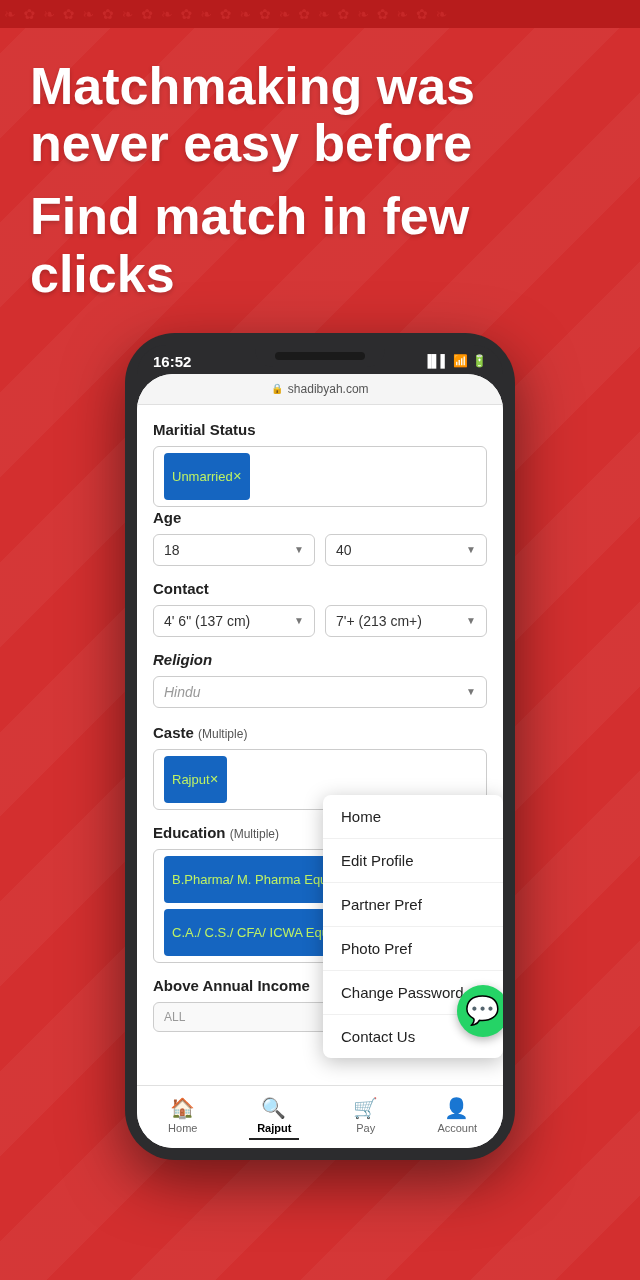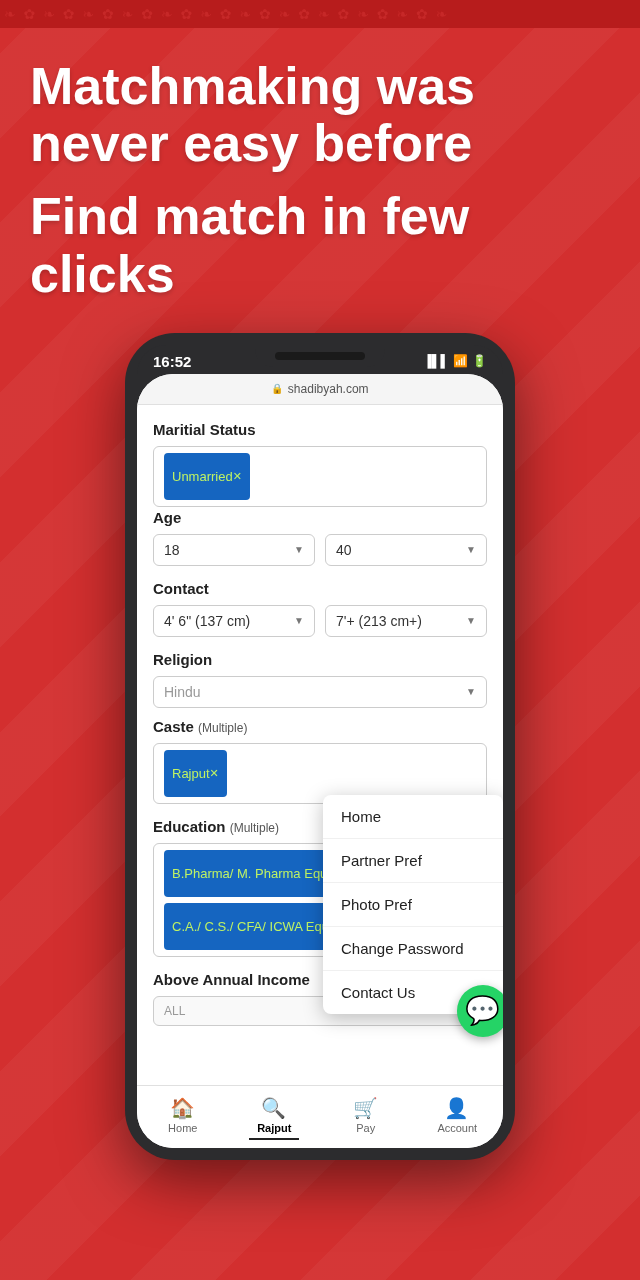--- a/index.html
+++ b/index.html
@@ -247,7 +247,8 @@
 
     
     .religion-section {
-      margin-bottom: 10px;
+      margin-bottom: 16px;
+      font-style: italic;
     }
     .single-select {
       border: 1px solid #ccc;

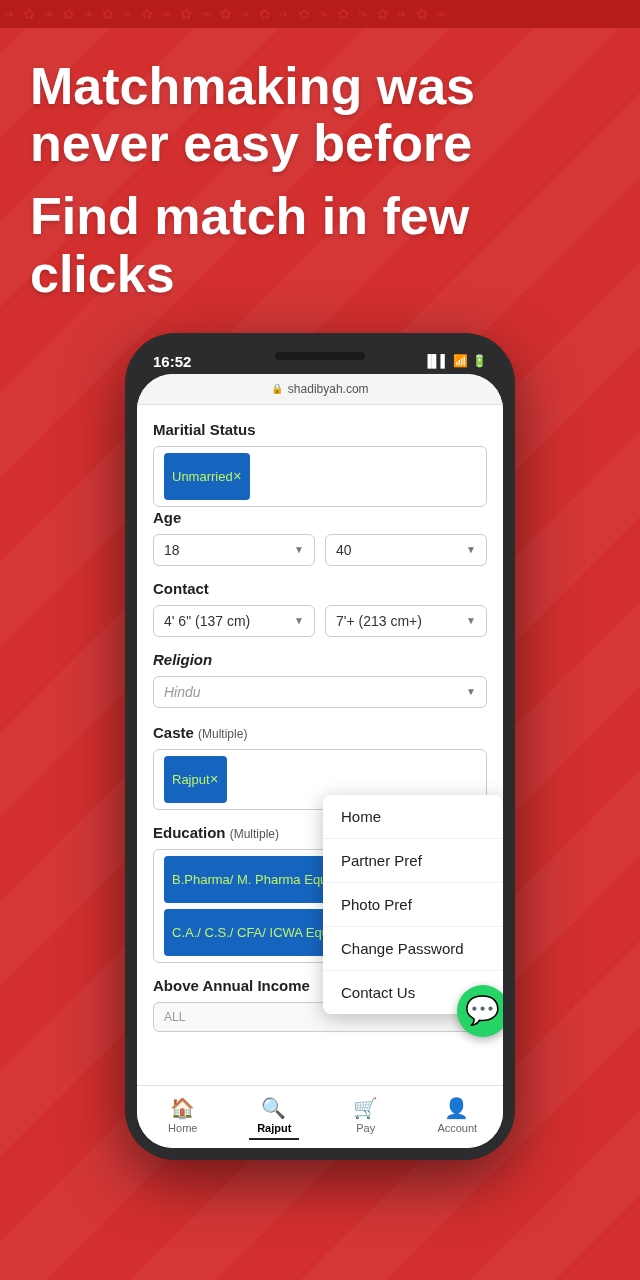--- a/index.html
+++ b/index.html
@@ -511,6 +511,7 @@
 
         <div class="dropdown-menu">
           <div class="dropdown-item">Home</div>
+          <div class="dropdown-item">Edit Profile</div>
           <div class="dropdown-item">Partner Pref</div>
           <div class="dropdown-item">Photo Pref</div>
           <div class="dropdown-item">Change Password</div>

